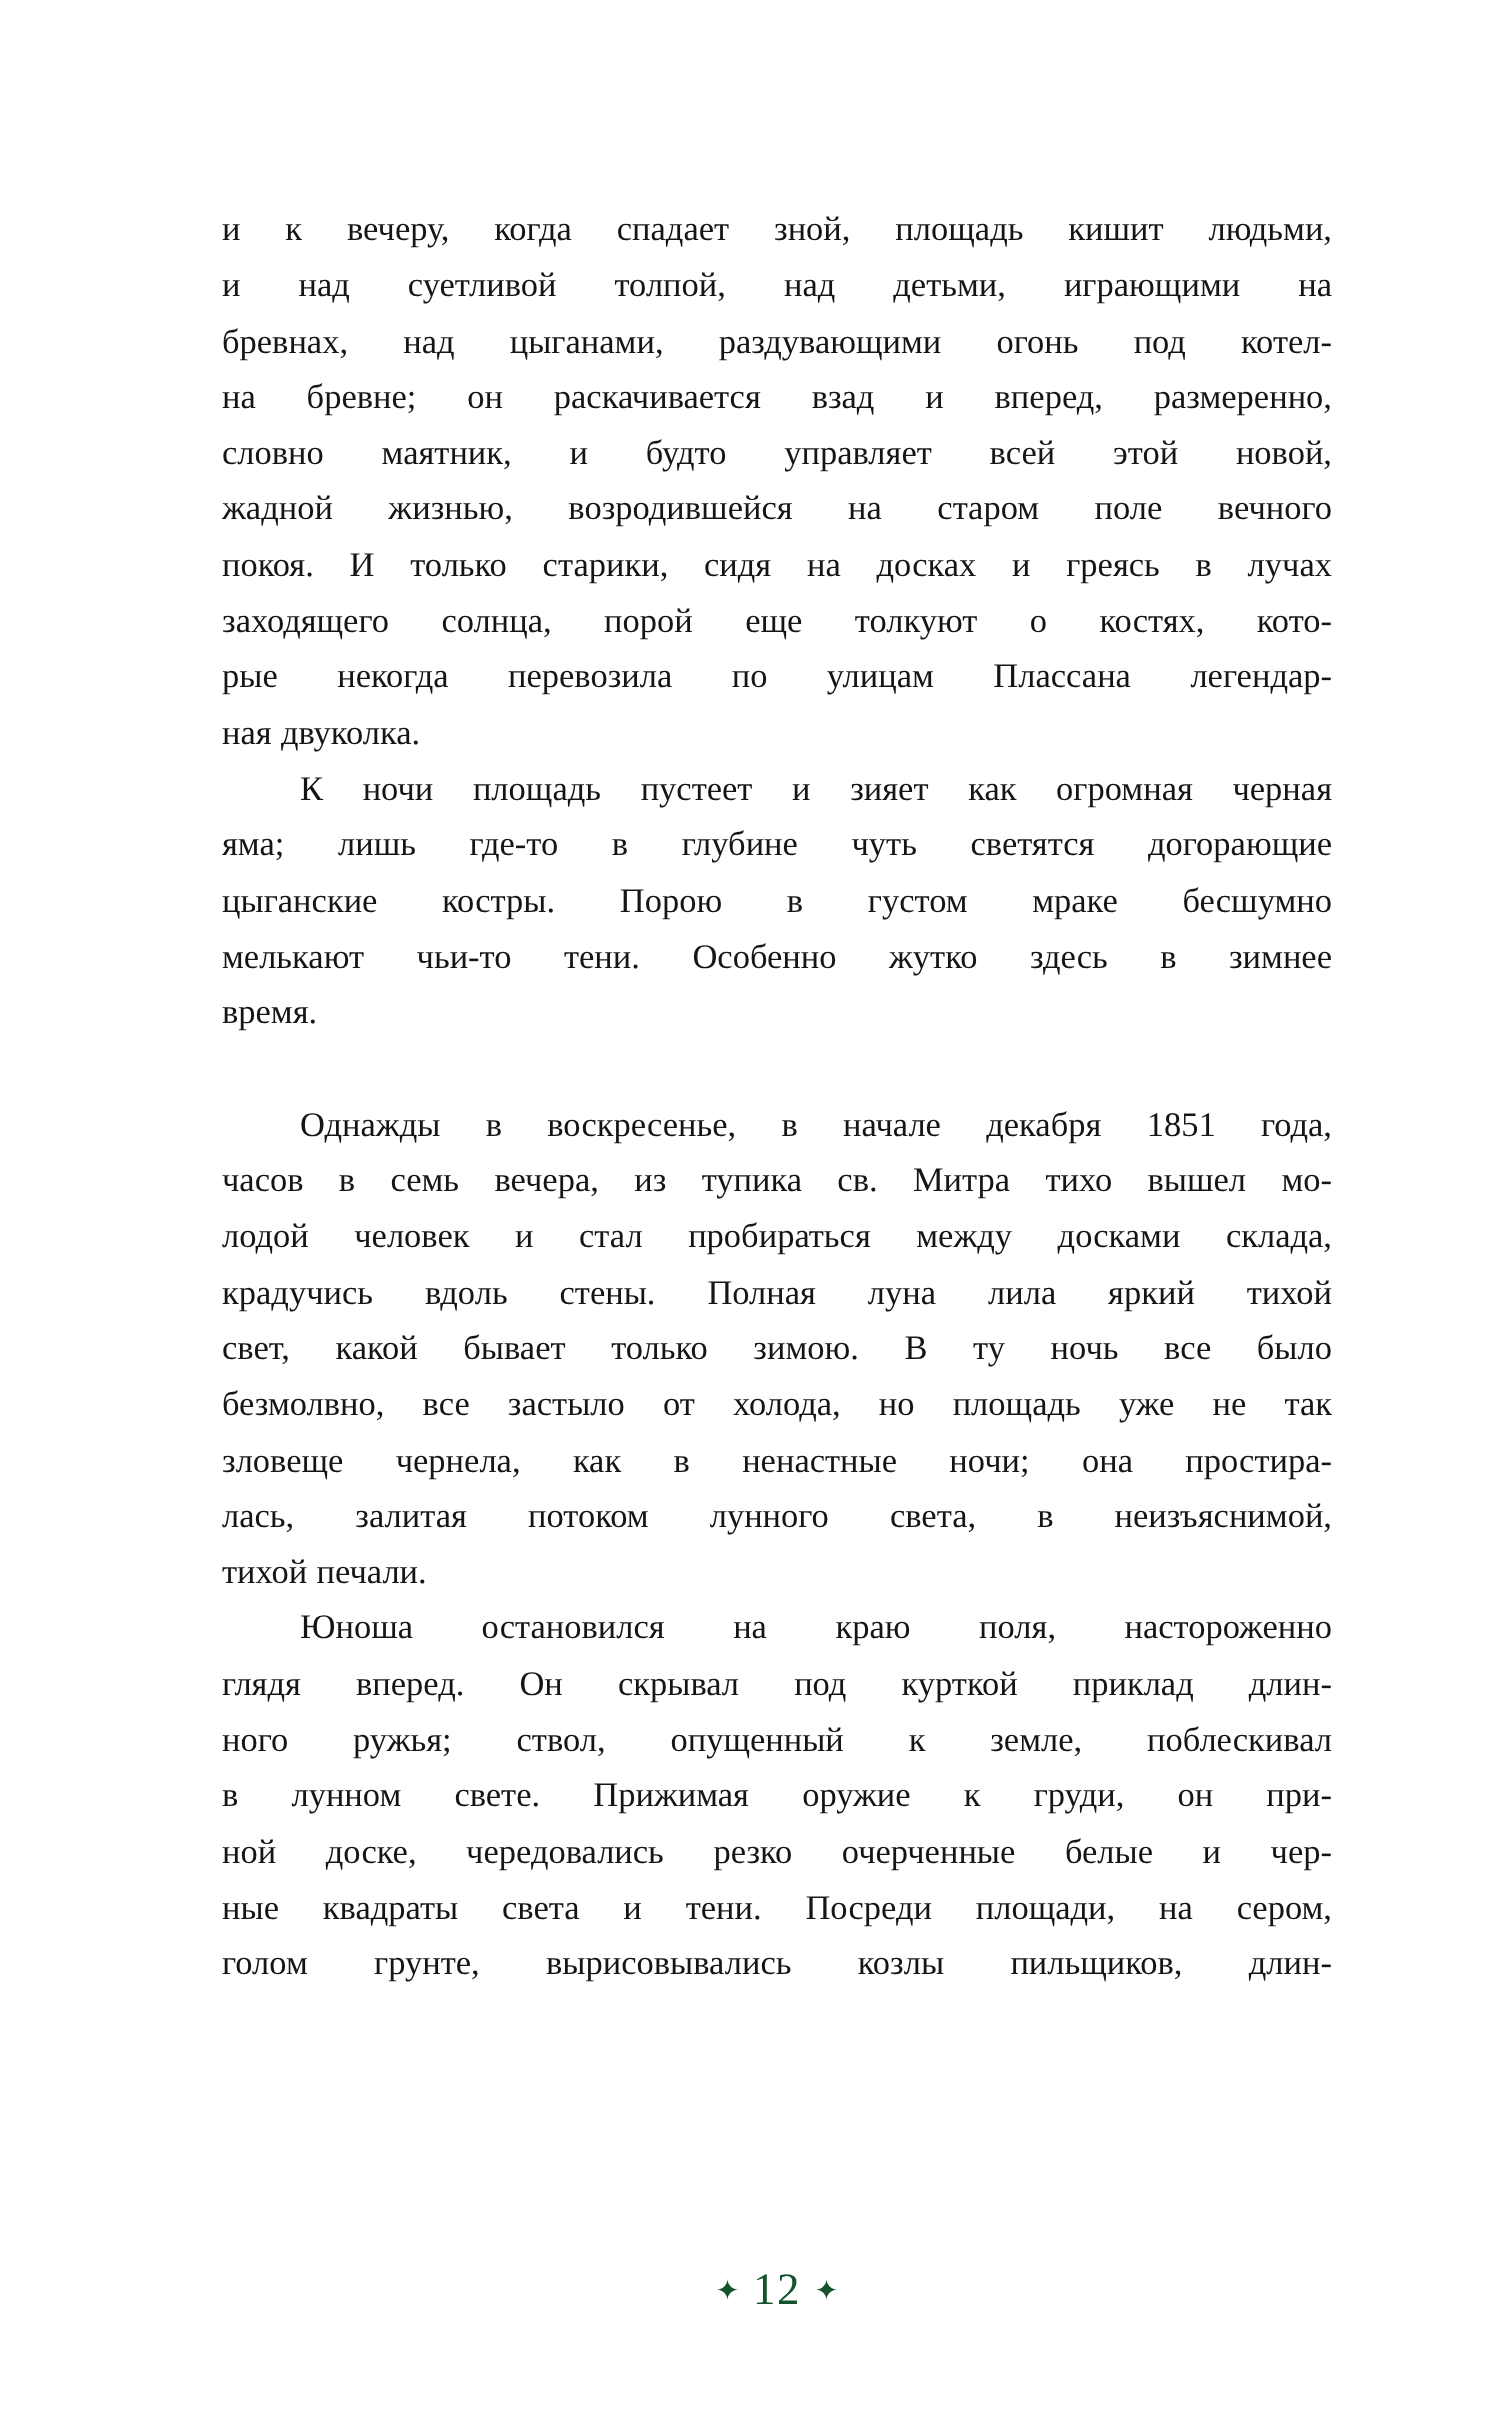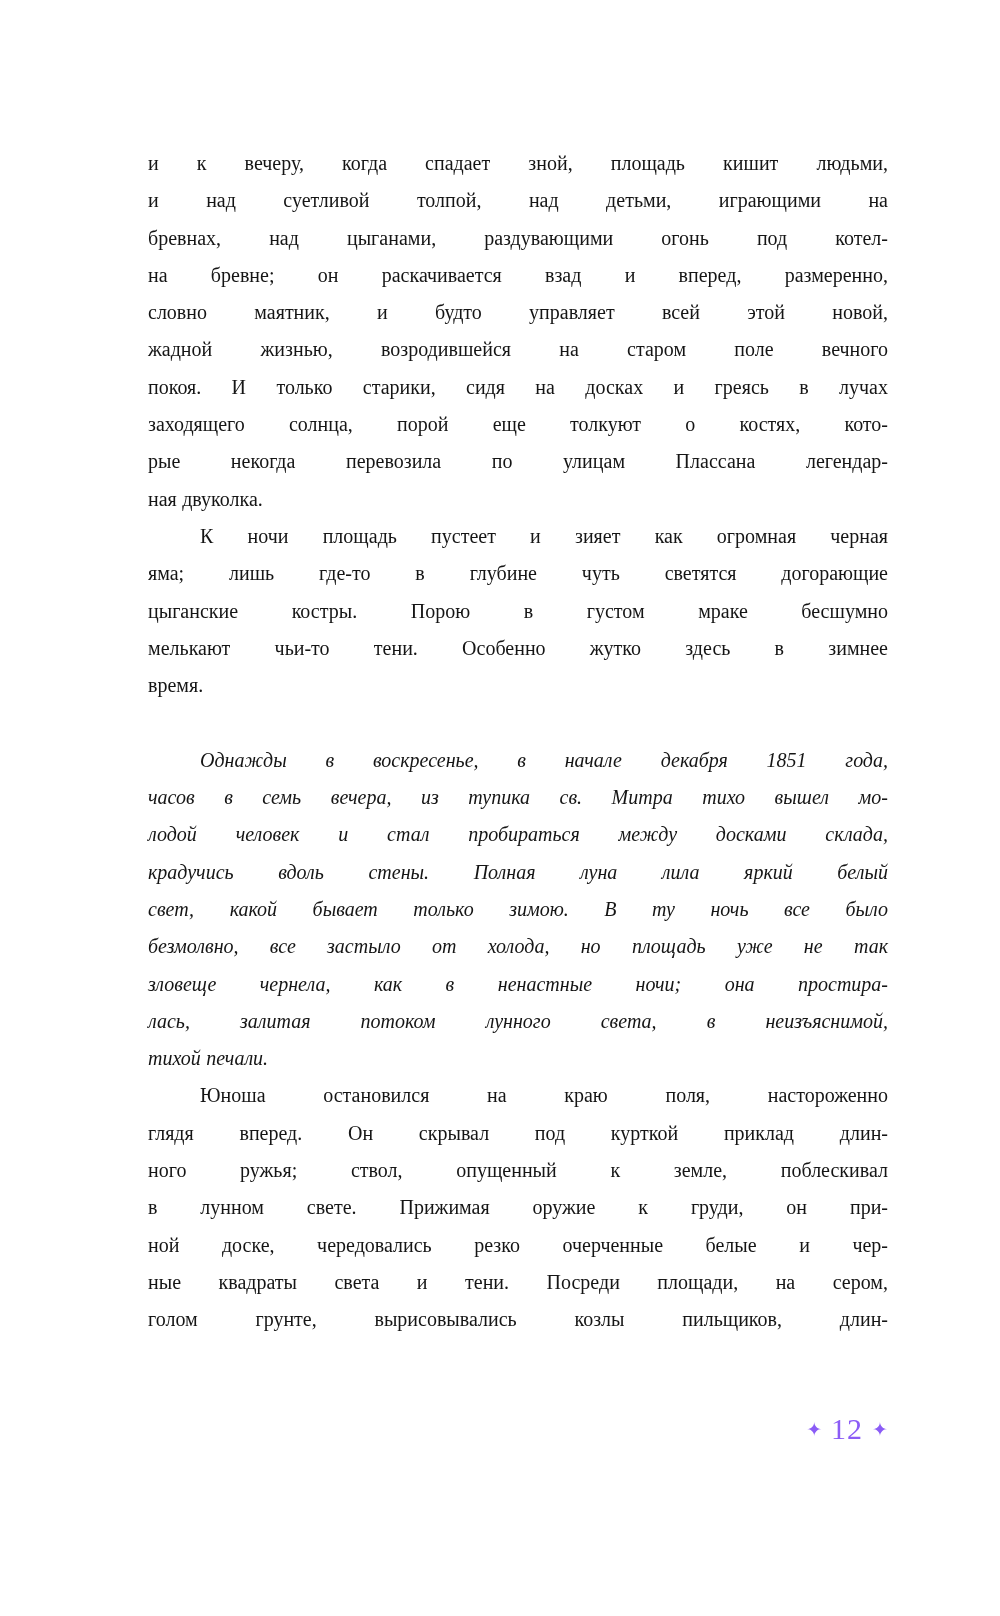--- a/index.html
+++ b/index.html
@@ -19,9 +19,9 @@
   .text-block {
     position: absolute;
     left: 148px;
-    top: 145px;
+    top: 134px;
     width: 740px;
-    font-size: 20px;
+    font-size: 23px;
     line-height: 37.3px;
   }
   .paragraph {

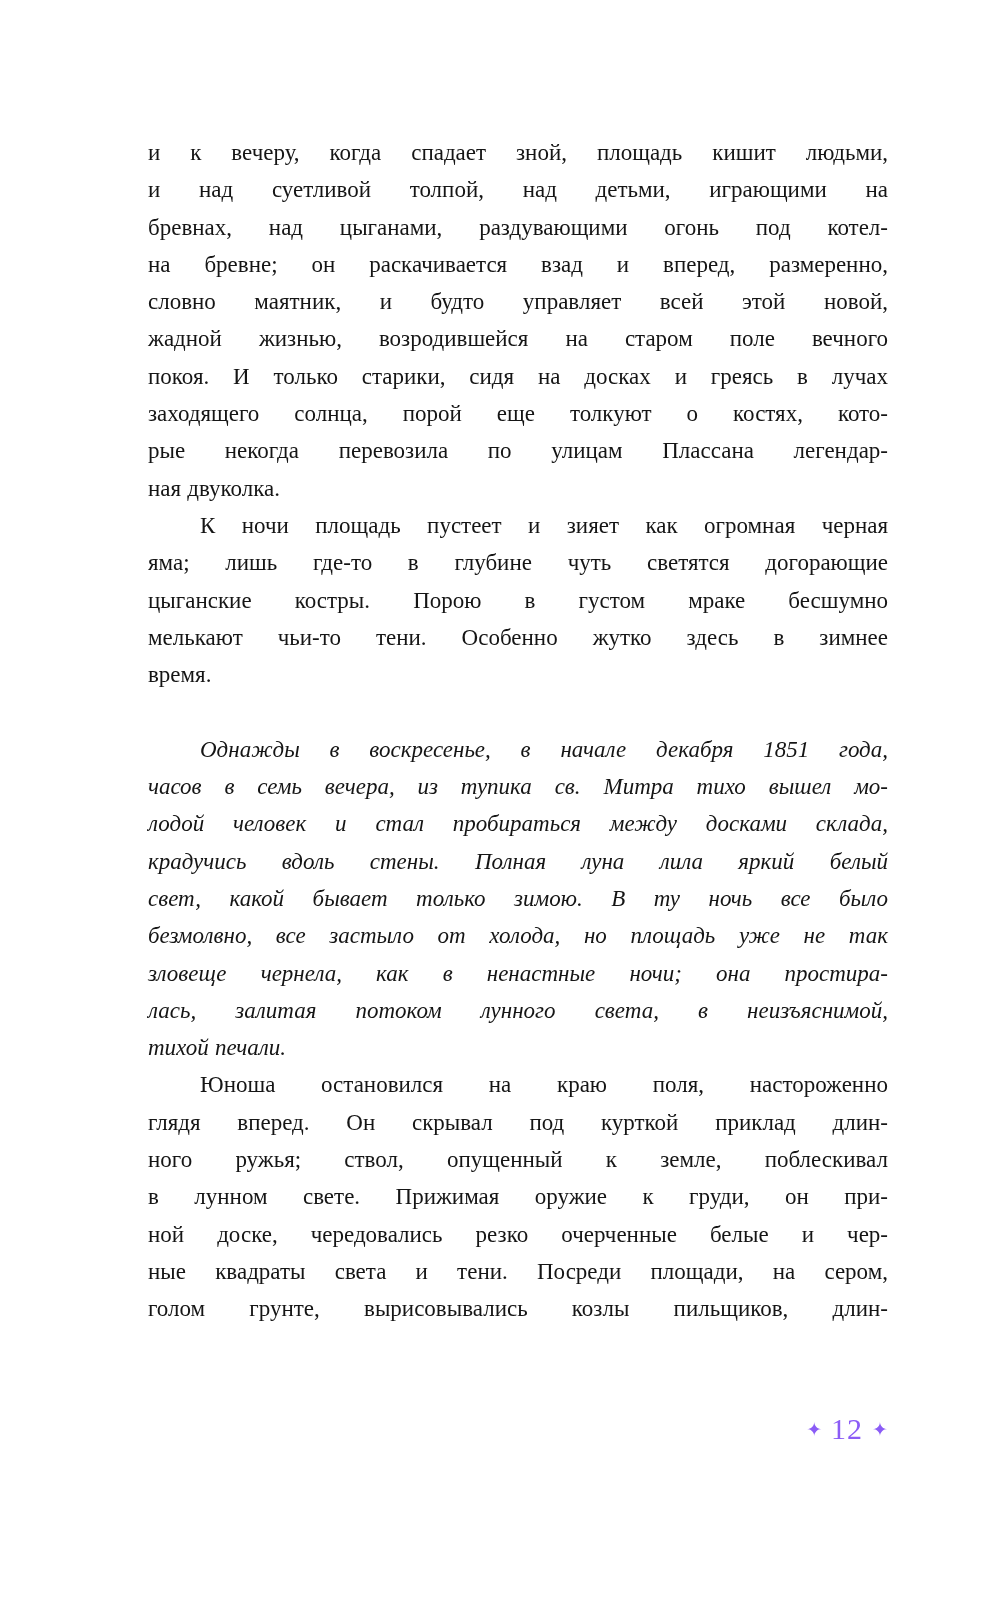--- a/index.html
+++ b/index.html
@@ -30,7 +30,6 @@
   }
   .paragraph.section-break {
     margin-top: 37.3px;
-    font-style: italic;
   }
   .line {
     text-align: justify;

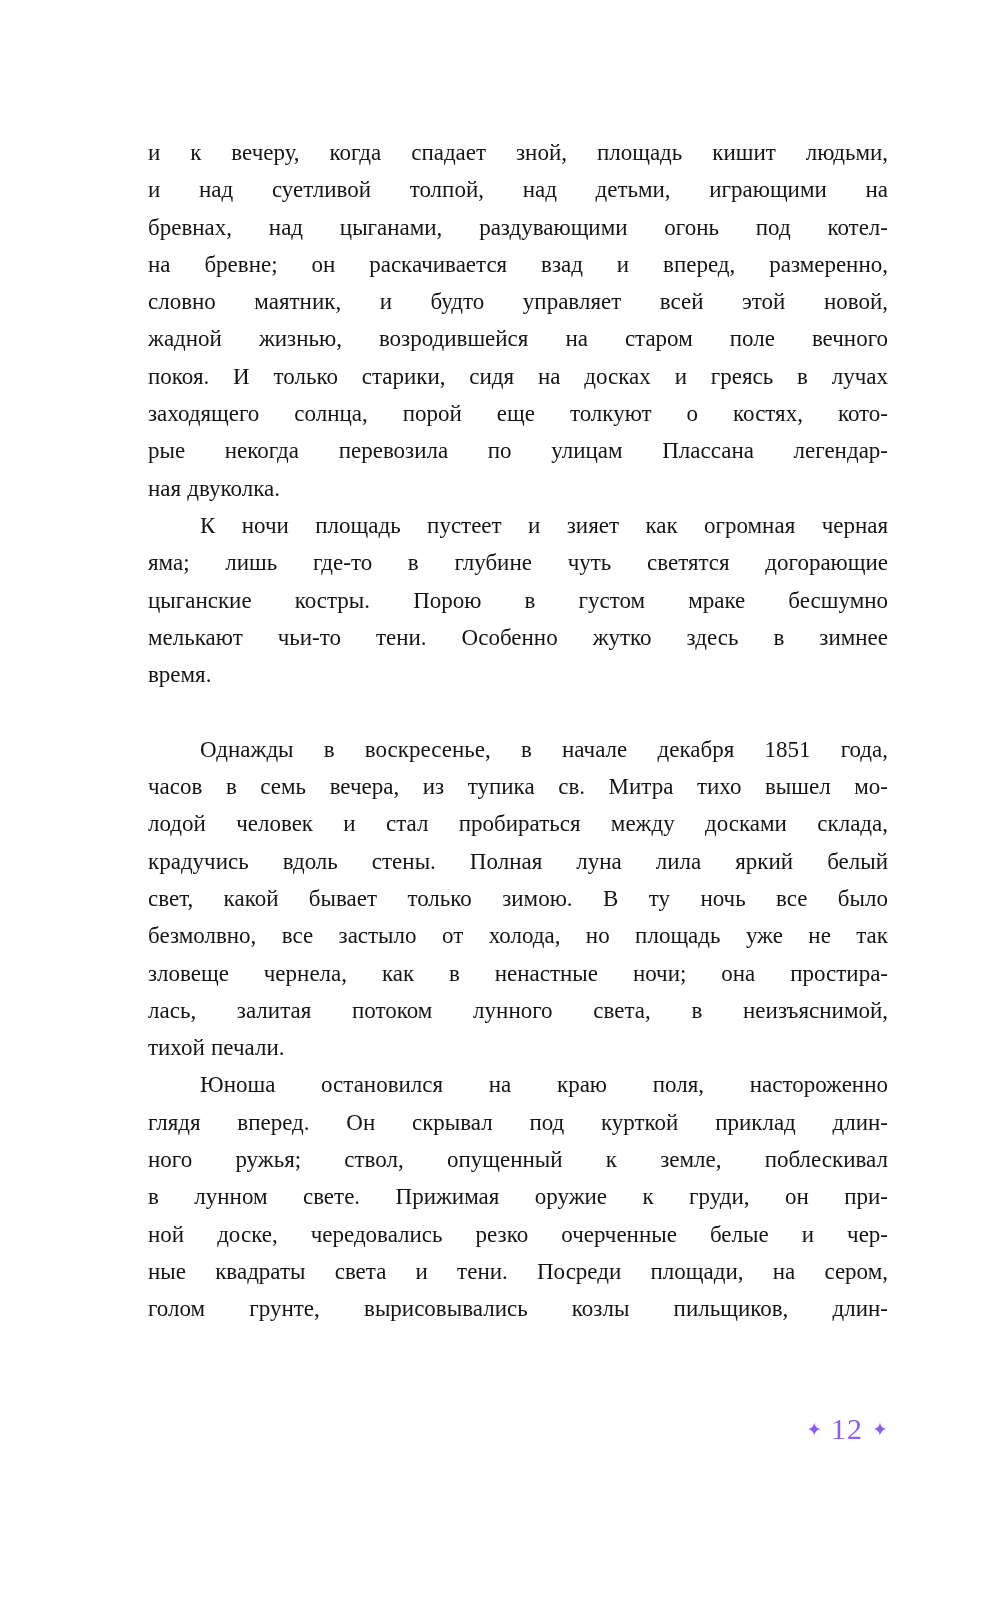--- a/index.html
+++ b/index.html
@@ -94,7 +94,7 @@
         <div class="line indent">Однажды в воскресенье, в начале декабря 1851 года,</div>
         <div class="line">часов в семь вечера, из тупика св. Митра тихо вышел мо-</div>
         <div class="line">лодой человек и стал пробираться между досками склада,</div>
-        <div class="line">крадучись вдоль стены. Полная луна лила яркий белый</div>
+        <div class="line">крадучись вдоль стены. Полная луна лила яркий тихой</div>
         <div class="line">свет, какой бывает только зимою. В ту ночь все было</div>
         <div class="line">безмолвно, все застыло от холода, но площадь уже не так</div>
         <div class="line">зловеще чернела, как в ненастные ночи; она простира-</div>

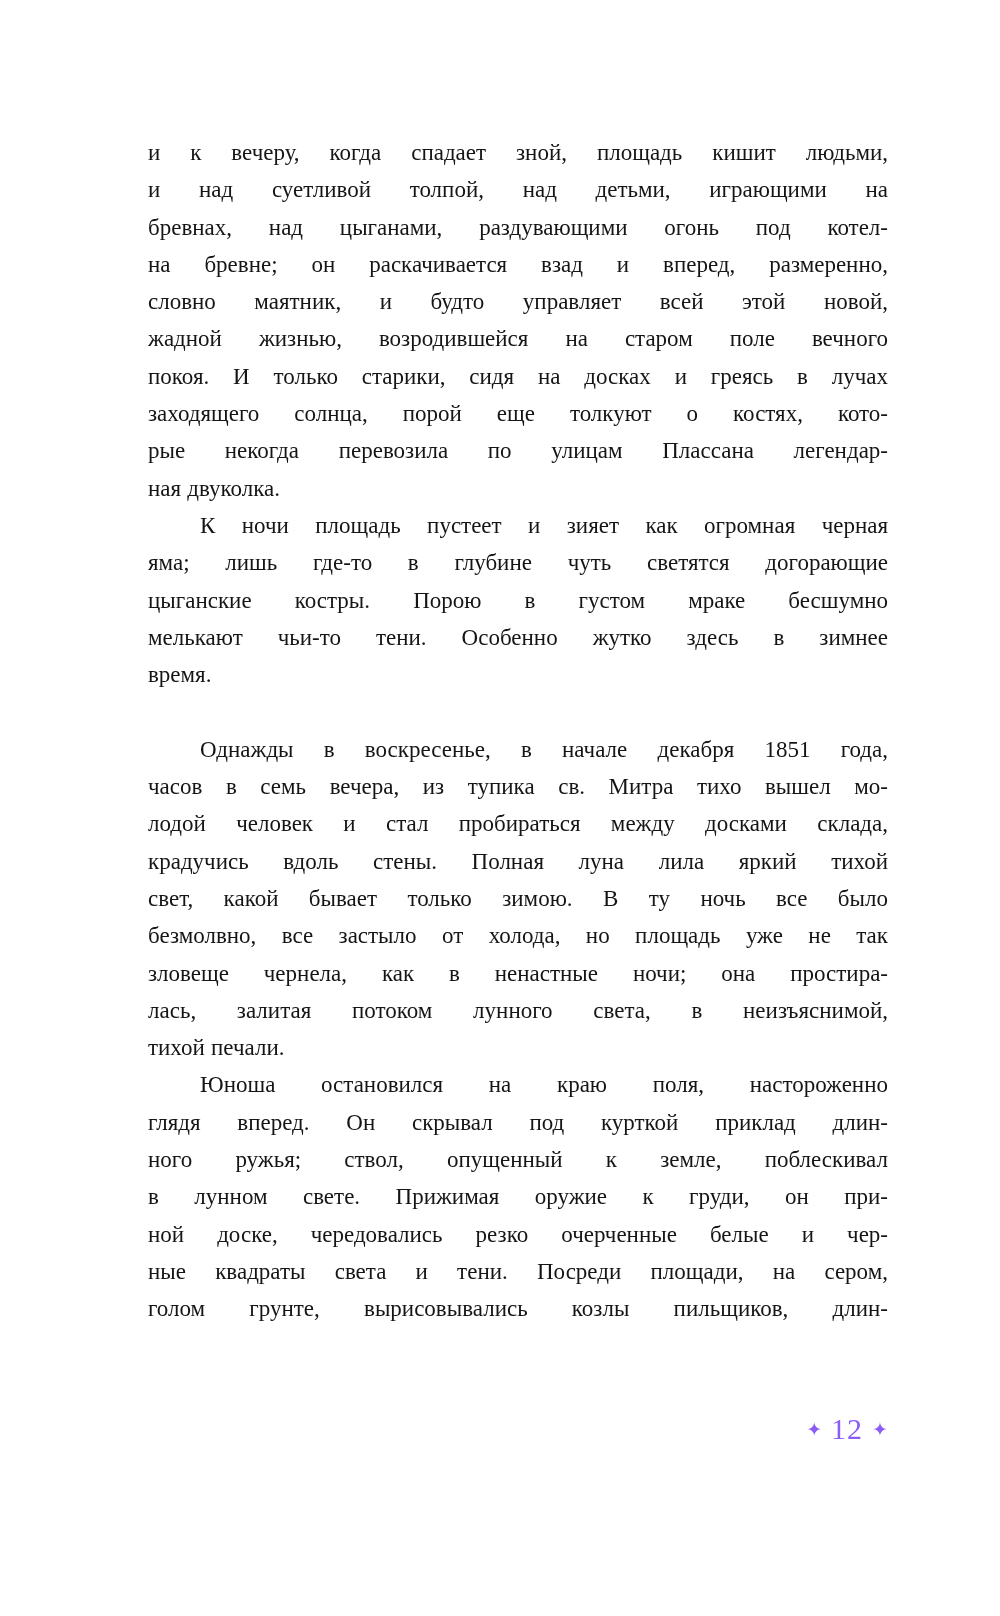--- a/index.html
+++ b/index.html
@@ -46,12 +46,12 @@
   .page-footer {
     position: absolute;
     left: 148px;
-    top: 1412px;
+    top: 1510px;
     width: 740px;
-    text-align: right;
+    text-align: center;
     font-size: 30px;
     line-height: 34px;
-    color: #8b5cf6;
+    color: #14532d;
     white-space: nowrap;
   }
   .page-footer .ornament {

